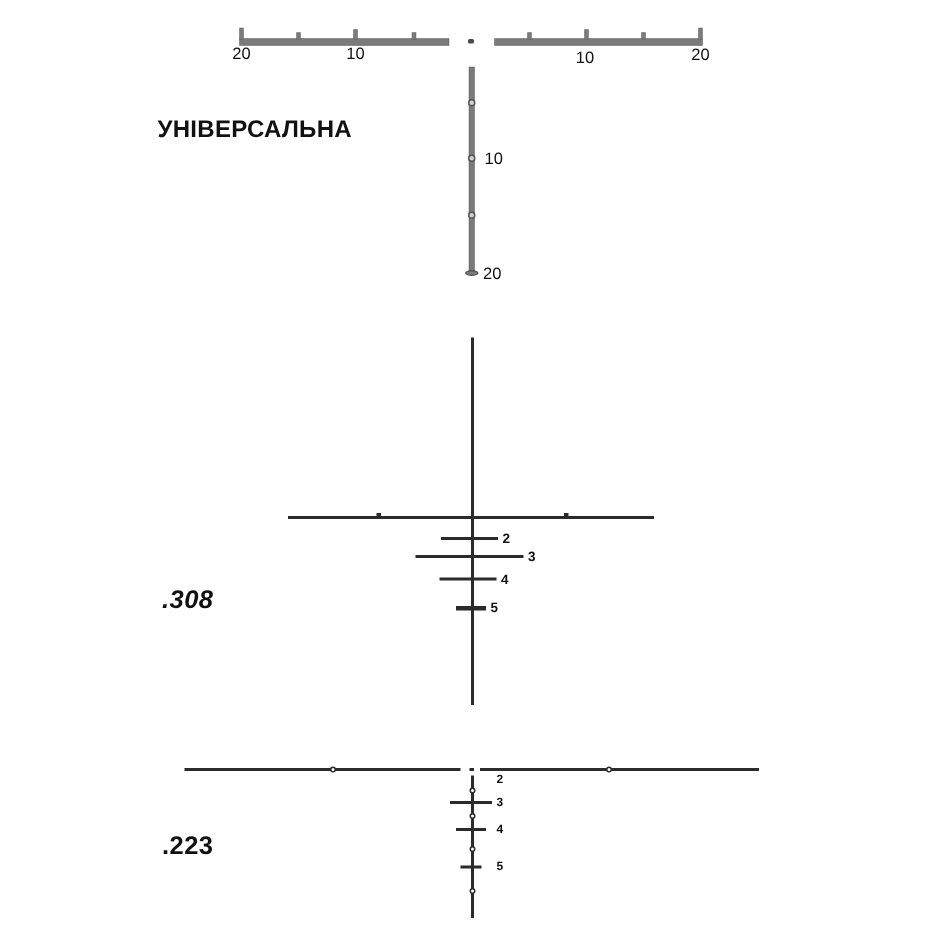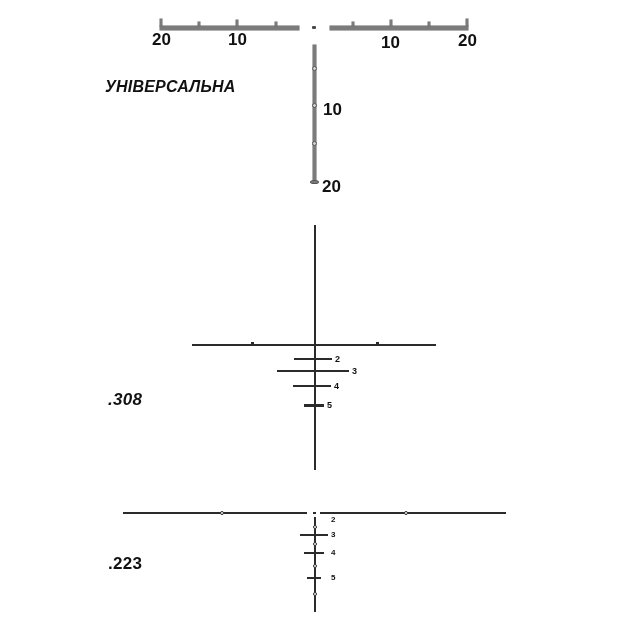--- a/index.html
+++ b/index.html
@@ -32,8 +32,8 @@
   .kmark{position:absolute;width:4px;height:4px;border:1px solid var(--ink);
          background:#fff;border-radius:50%;box-sizing:border-box;}
   
-  .num{position:absolute;font-weight:700;color:var(--text);line-height:1;
-       font-size:17px;letter-spacing:0;}
+  .num{position:absolute;font-weight:400;color:var(--text);line-height:1;
+       font-size:11px;letter-spacing:0;}
   .num-sm{position:absolute;font-weight:700;color:var(--text);line-height:1;
        font-size:9px;}
   .num-xs{position:absolute;font-weight:700;color:var(--text);line-height:1;

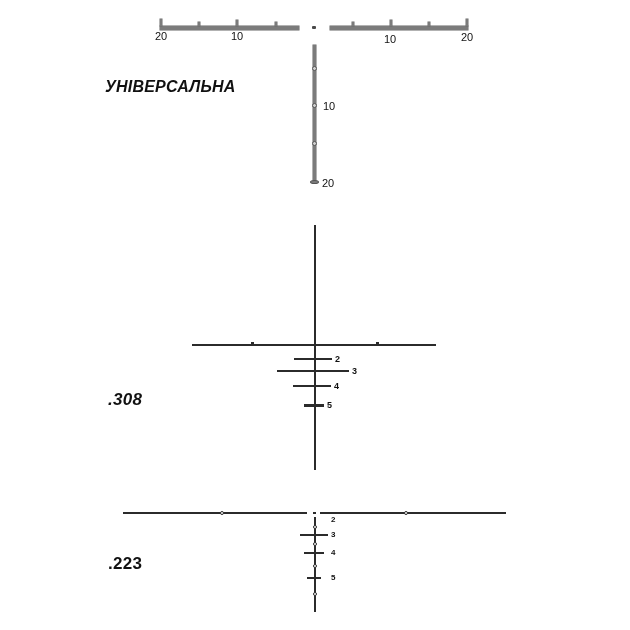--- a/index.html
+++ b/index.html
@@ -50,7 +50,7 @@
 <div class="canvas">
 
   <section>
-    <div class="rtitle" style="left:105px;top:79px;font-style:italic;">УНІВЕРСАЛЬНА</div>
+    <div class="rtitle" style="left:105px;top:79px;">УНІВЕРСАЛЬНА</div>
 
     <div class="gbar" style="left:160px;top:26px;width:139px;height:4px;"></div>
     <div class="gtick" style="left:160px;top:19px;width:2px;height:7px;"></div>

